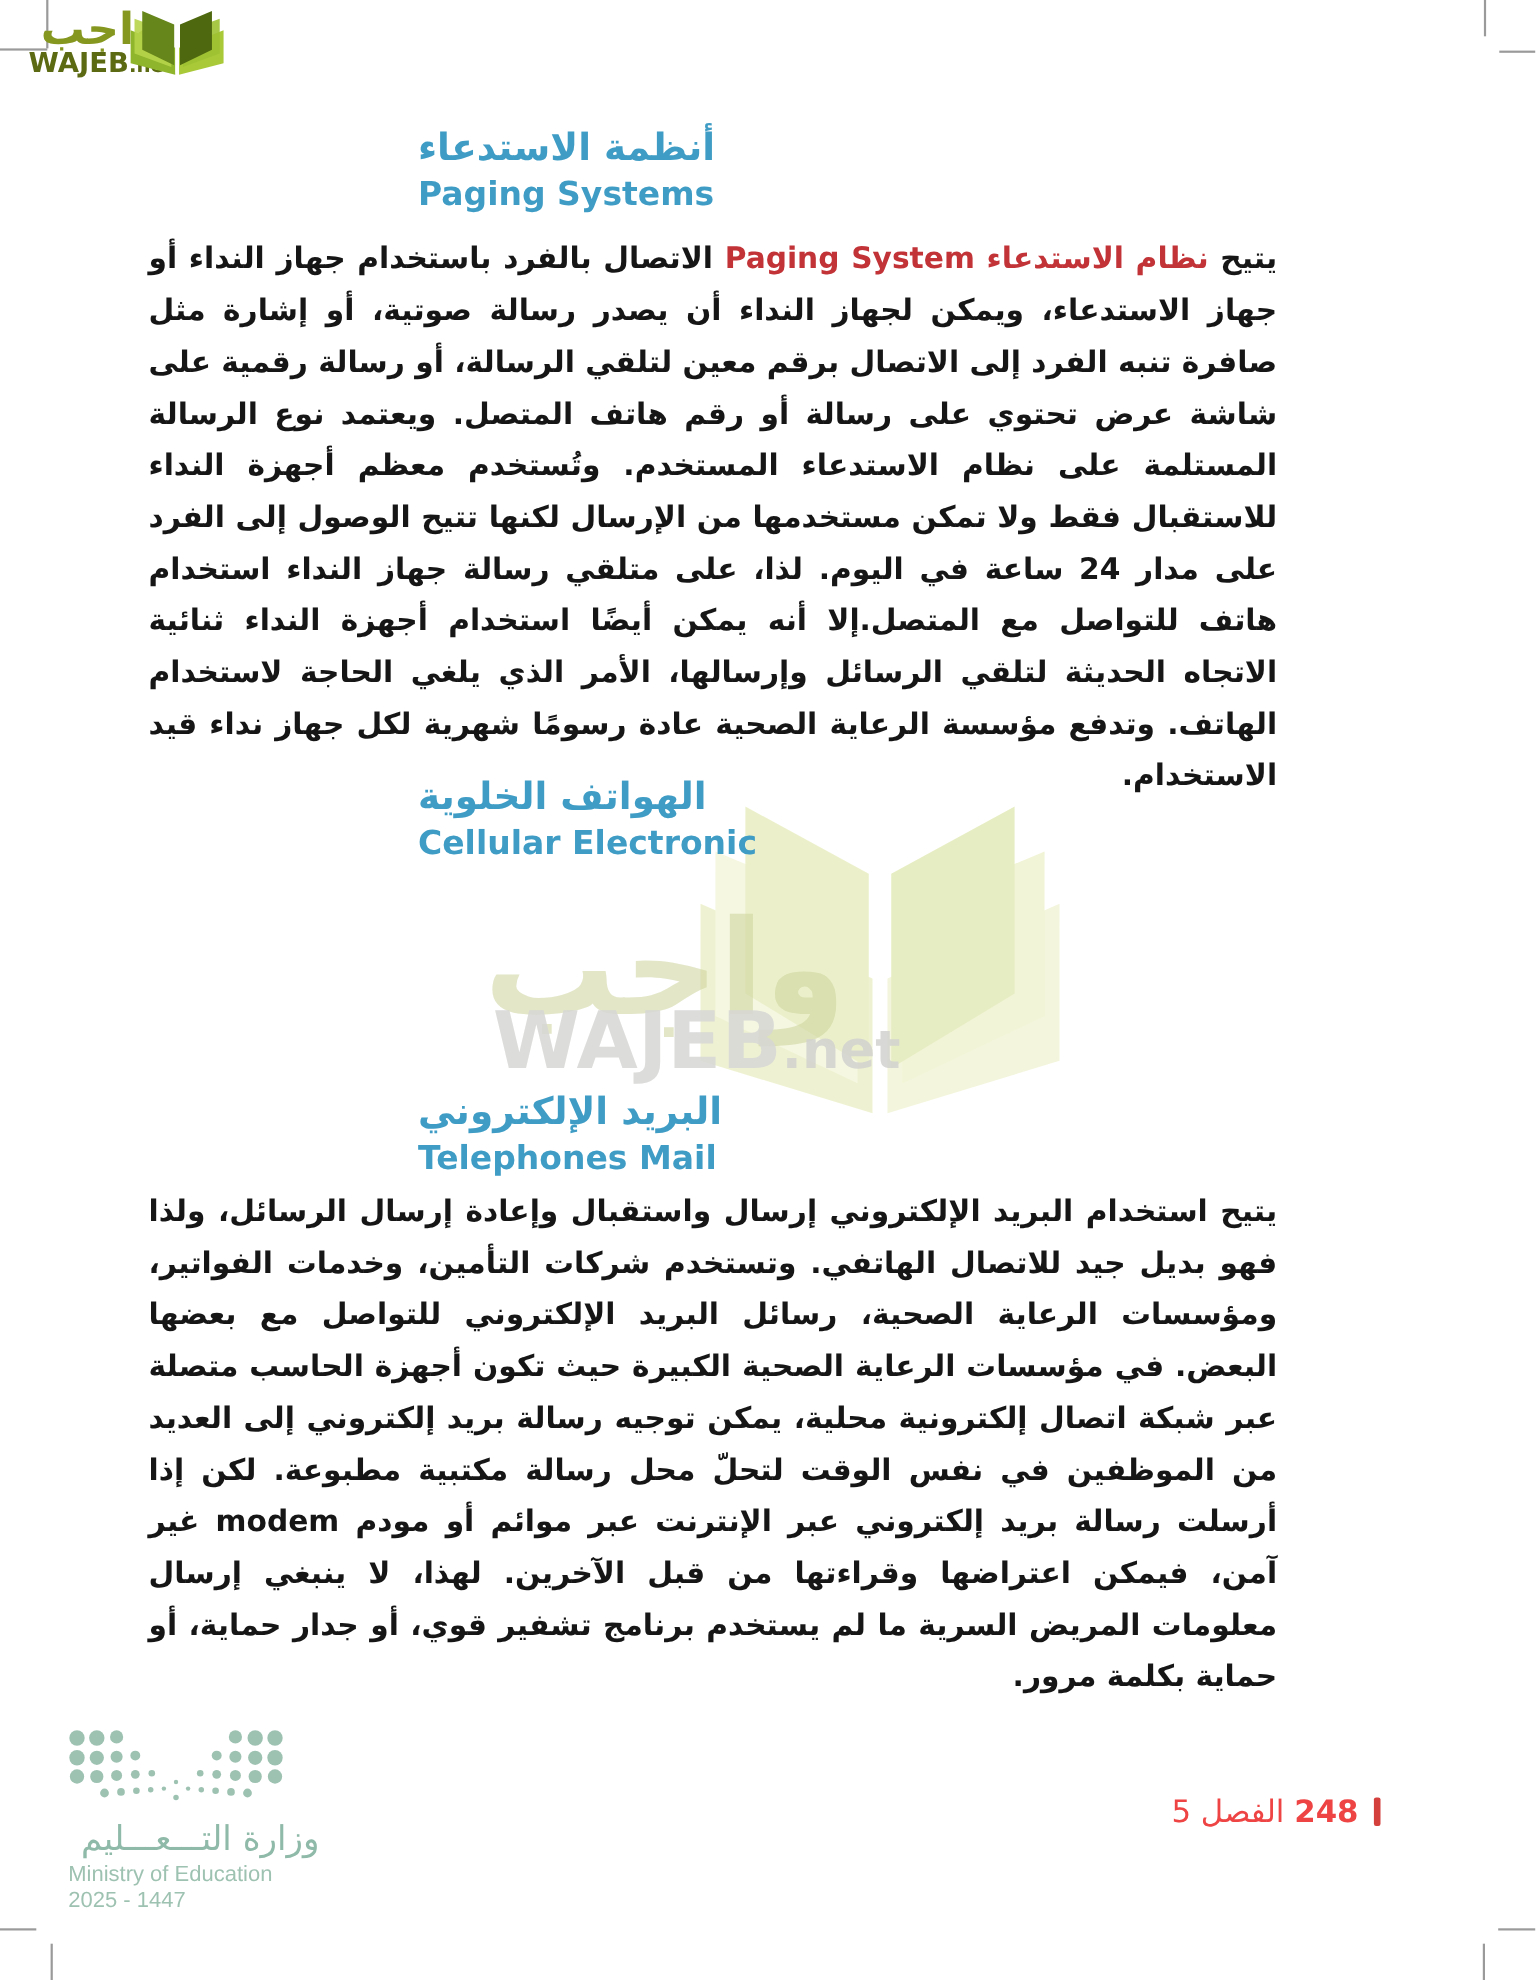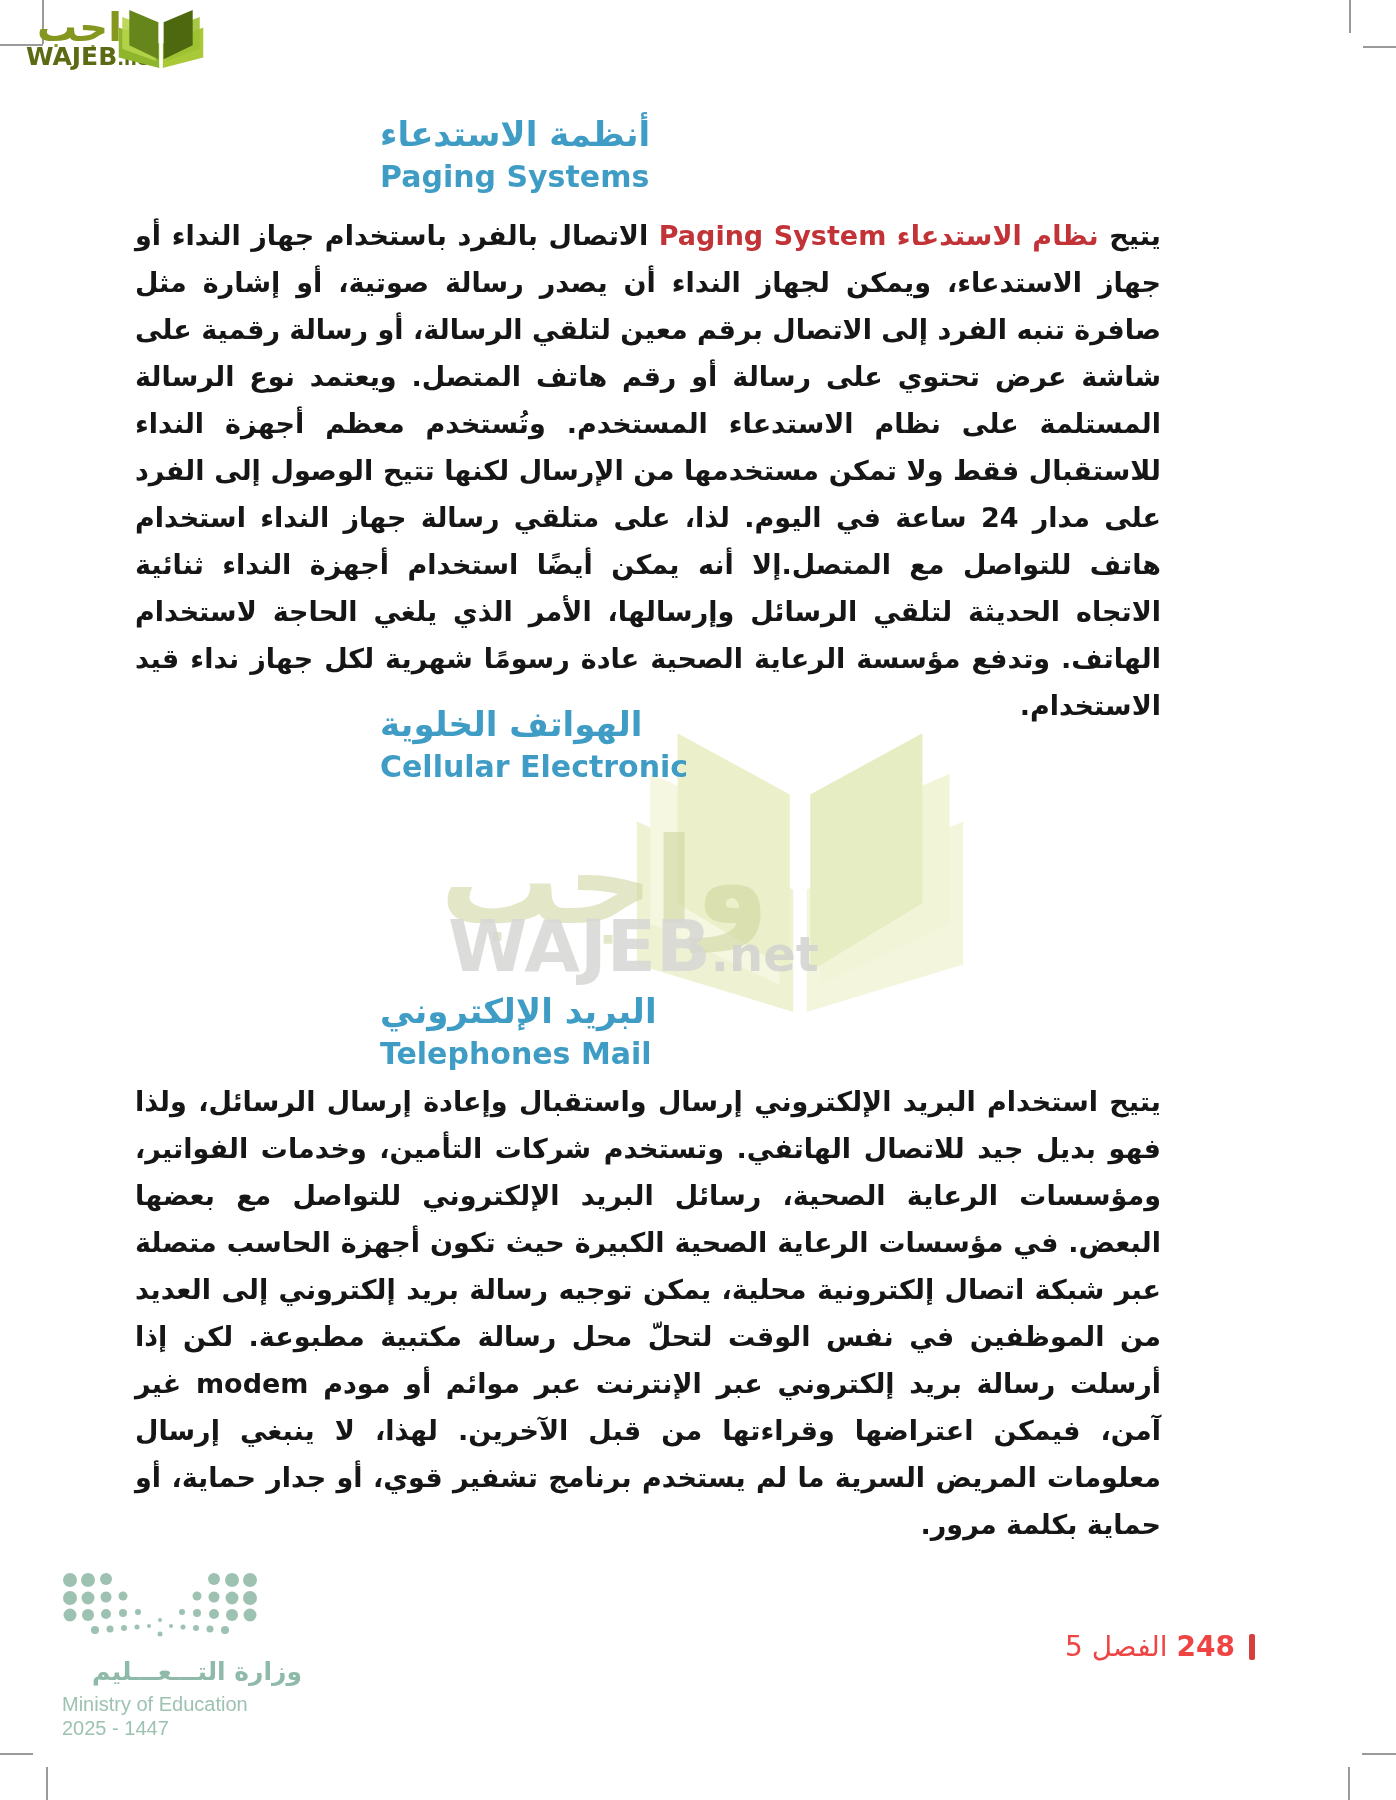--- a/index.html
+++ b/index.html
@@ -58,7 +58,7 @@
 
   
   .ministry { position:absolute; left:62px; top:1570px; width:240px; color:#93bbaa; z-index:2; }
-  .ministry .wordmark { font-size:25px; font-weight:700; color:#8fb9a8; margin-top:6px; direction:rtl; text-align:right; line-height:36px; }
+  .ministry .wordmark { font-size:31px; font-weight:400; color:#8fb9a8; margin-top:6px; direction:rtl; text-align:center; line-height:36px; }
   .ministry .en   { font-size:20px; font-weight:400; color:#9ec2b2; line-height:24px; margin-top:2px; font-family:"Liberation Sans", sans-serif; }
   .ministry .year { font-size:20px; font-weight:400; color:#9ec2b2; line-height:24px; font-family:"Liberation Sans", sans-serif; }
 </style>

